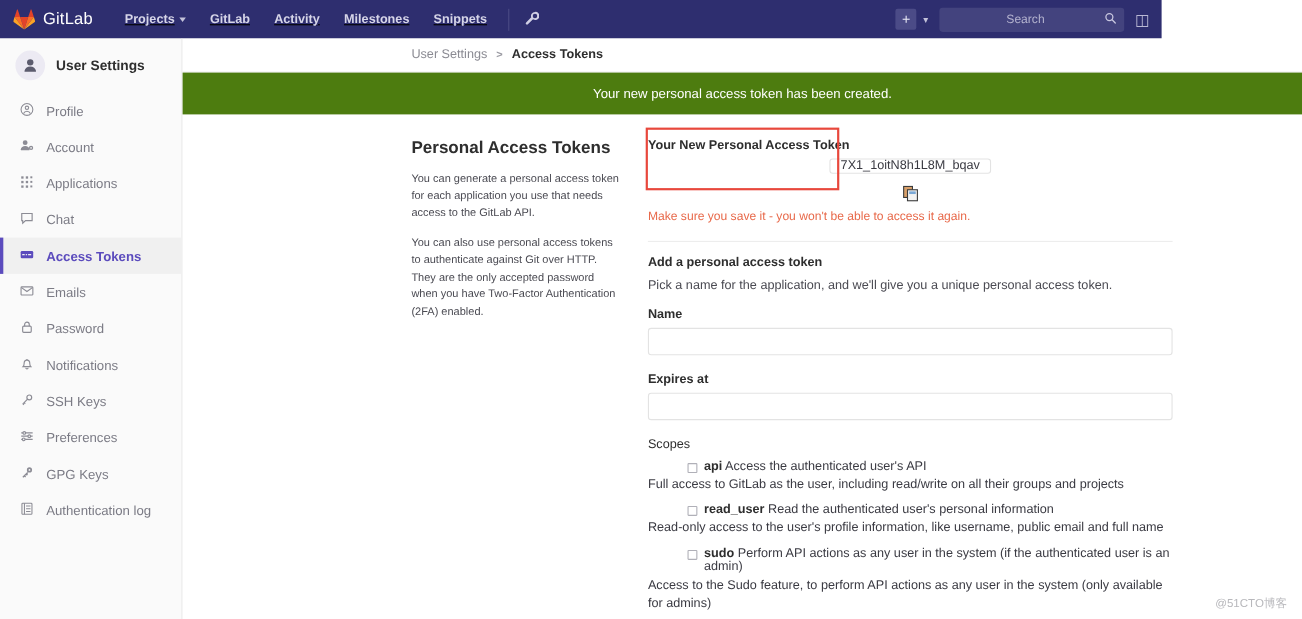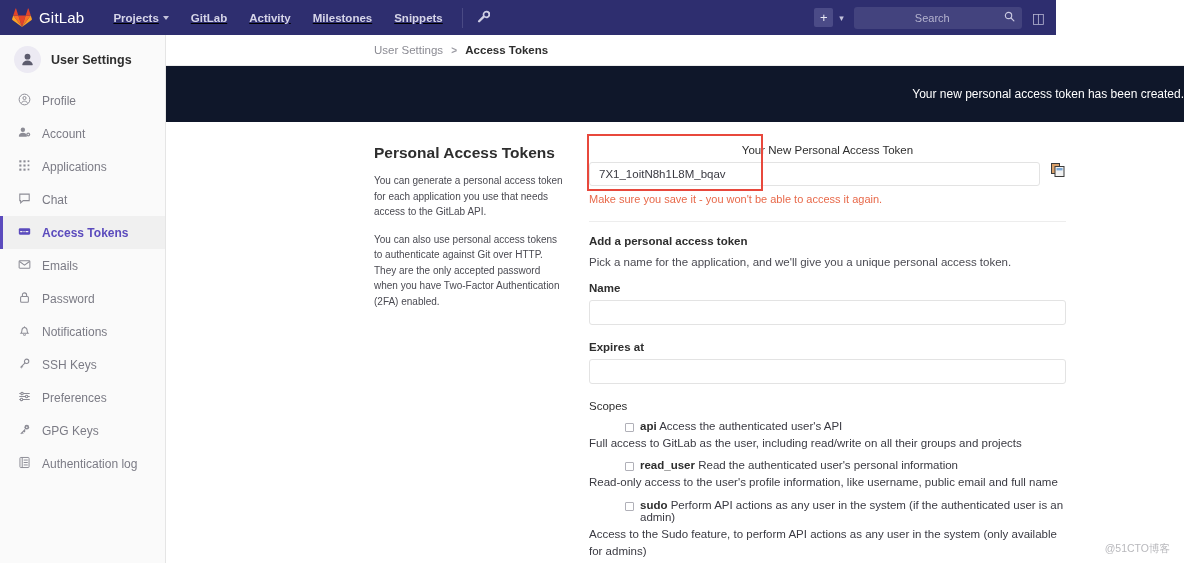--- a/index.html
+++ b/index.html
@@ -78,8 +78,8 @@
   .breadcrumb .current { color:#2e2e2e; font-weight:700; cursor:pointer; }
 
   .flash {
-    background:#0f172a; color:#fff; height:56px;
-    display:flex; align-items:center; justify-content:flex-end;
+    background:#4d7c0f; color:#fff; height:38px;
+    display:flex; align-items:center; justify-content:center;
     font-size:12px;
   }
 

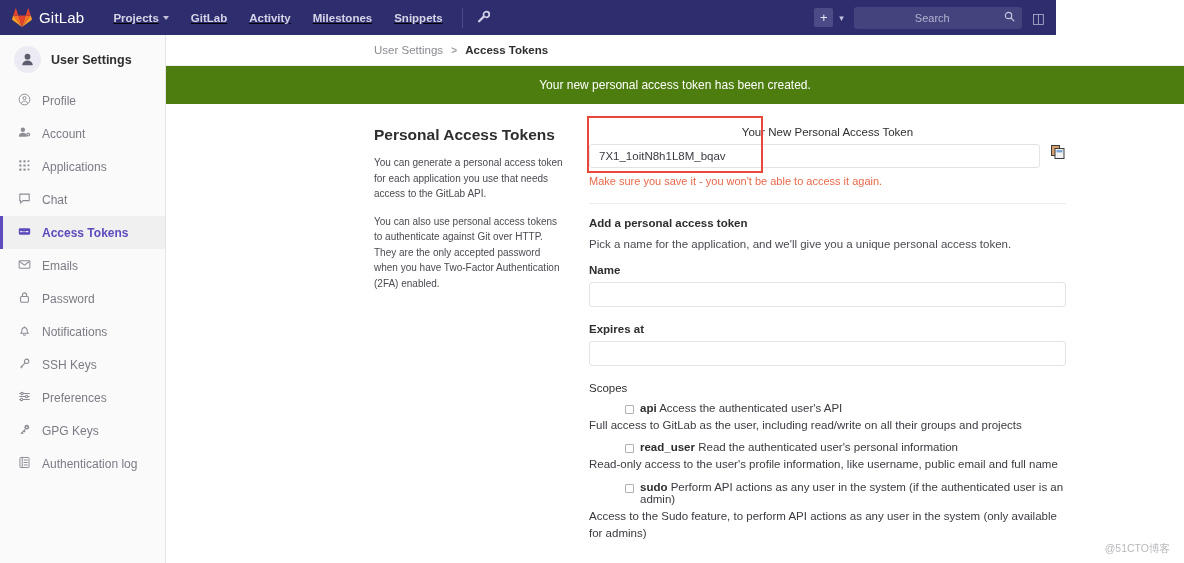--- a/index.html
+++ b/index.html
@@ -95,7 +95,7 @@
     border:2px solid #e8483c; pointer-events:none; z-index:3;
   }
 
-  .field-label { font-size:11.5px; color:#2e2e2e; font-weight:400; margin-bottom:6px;text-align:center; }
+  .field-label { font-size:11.5px; color:#2e2e2e; font-weight:700; margin-bottom:6px; }
   .token-row { display:flex; gap:10px; margin-top:5px;}
   .input {
     flex:1; height:24px; border:1px solid #e3e3e3; border-radius:3px;

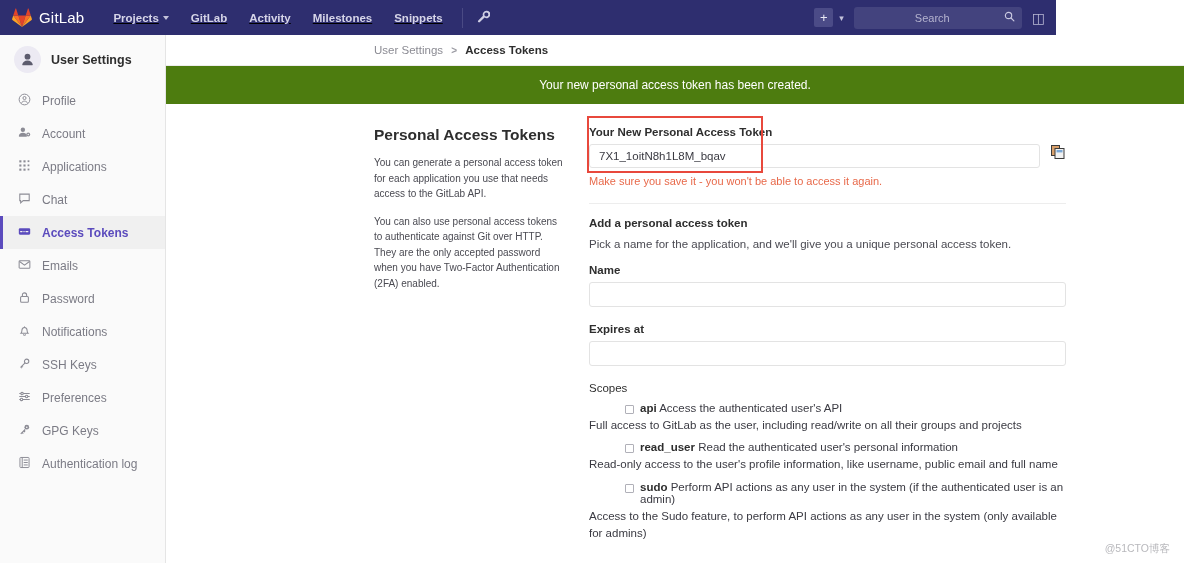--- a/index.html
+++ b/index.html
@@ -96,7 +96,7 @@
   }
 
   .field-label { font-size:11.5px; color:#2e2e2e; font-weight:700; margin-bottom:6px; }
-  .token-row { display:flex; gap:10px; margin-top:5px;}
+  .token-row { display:flex; align-items:center; gap:10px; margin-top:5px;flex-direction:column;}
   .input {
     flex:1; height:24px; border:1px solid #e3e3e3; border-radius:3px;
     background:#fff; font-size:11.5px; color:#3a3a42;

